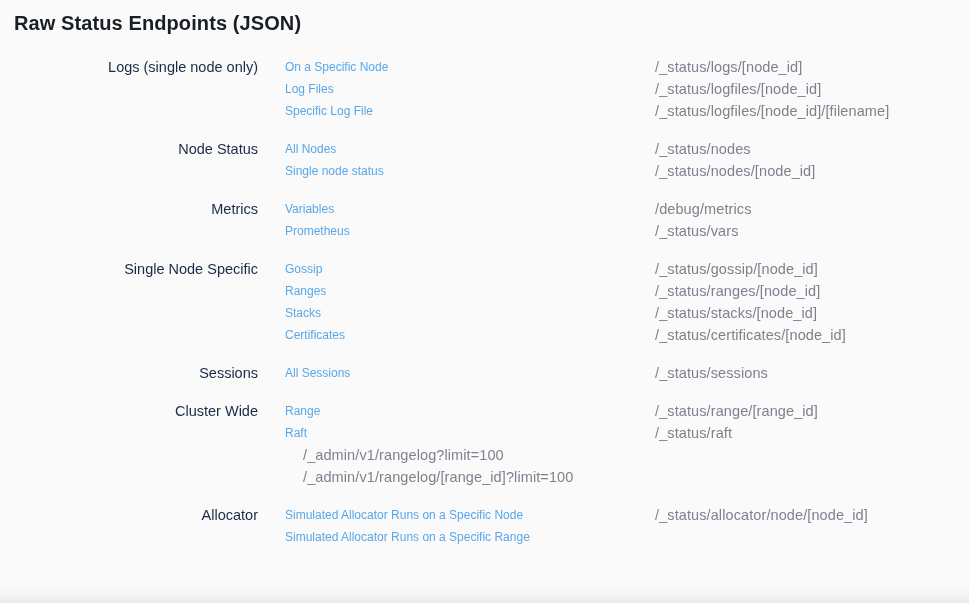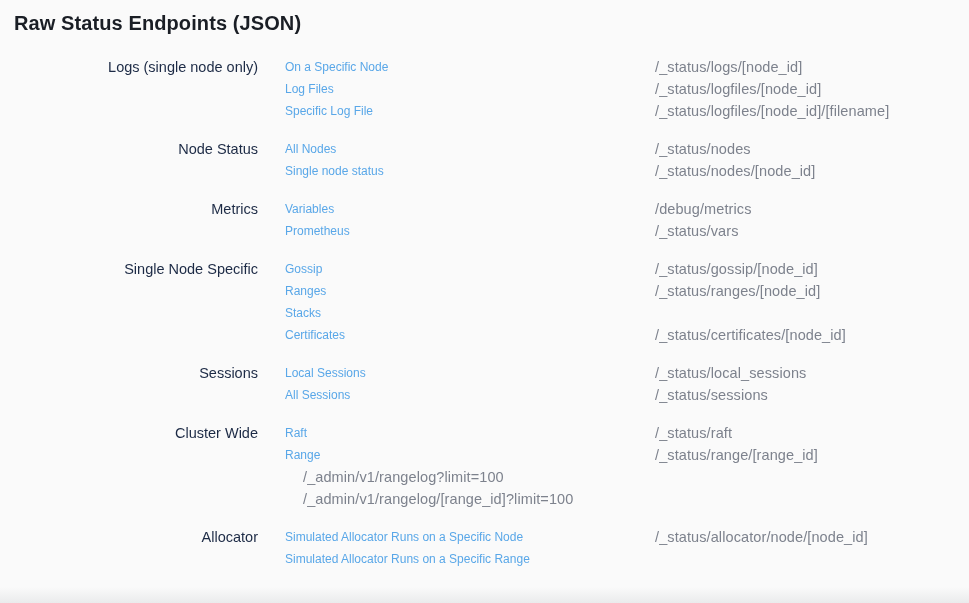--- a/index.html
+++ b/index.html
@@ -131,6 +131,7 @@
           </div>
           <div class="row">
             <a class="link" href="#">Stacks</a>
+            <div class="path">/_status/stacks/[node_id]</div>
           </div>
           <div class="row">
             <a class="link" href="#">Certificates</a>

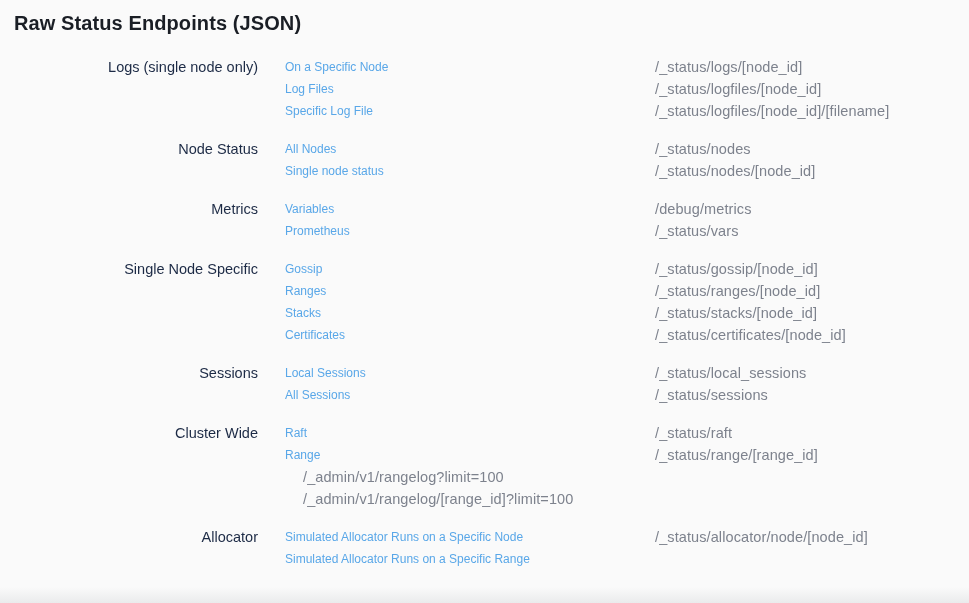--- a/index.html
+++ b/index.html
@@ -143,10 +143,6 @@
         <div class="cat">Sessions</div>
         <div class="rows">
           <div class="row">
-            <a class="link" href="#">Local Sessions</a>
-            <div class="path">/_status/local_sessions</div>
-          </div>
-          <div class="row">
             <a class="link" href="#">All Sessions</a>
             <div class="path">/_status/sessions</div>
           </div>

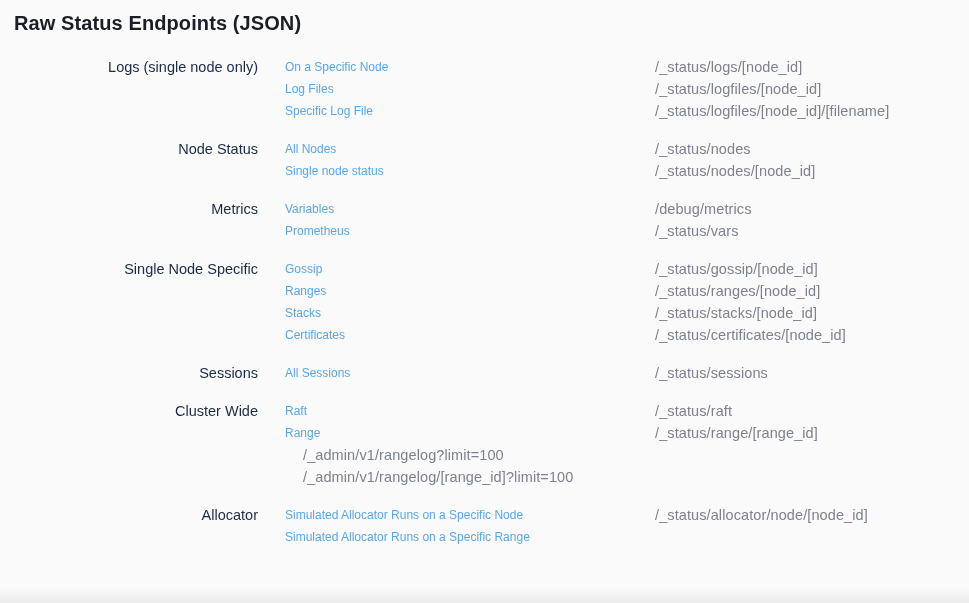--- a/index.html
+++ b/index.html
@@ -152,12 +152,12 @@
         <div class="cat">Cluster Wide</div>
         <div class="rows">
           <div class="row">
+            <a class="link" href="#">Range</a>
+            <div class="path">/_status/range/[range_id]</div>
+          </div>
+          <div class="row">
             <a class="link" href="#">Raft</a>
             <div class="path">/_status/raft</div>
-          </div>
-          <div class="row">
-            <a class="link" href="#">Range</a>
-            <div class="path">/_status/range/[range_id]</div>
           </div>
           <div class="row">
             <div class="path">/_admin/v1/rangelog?limit=100</div>

